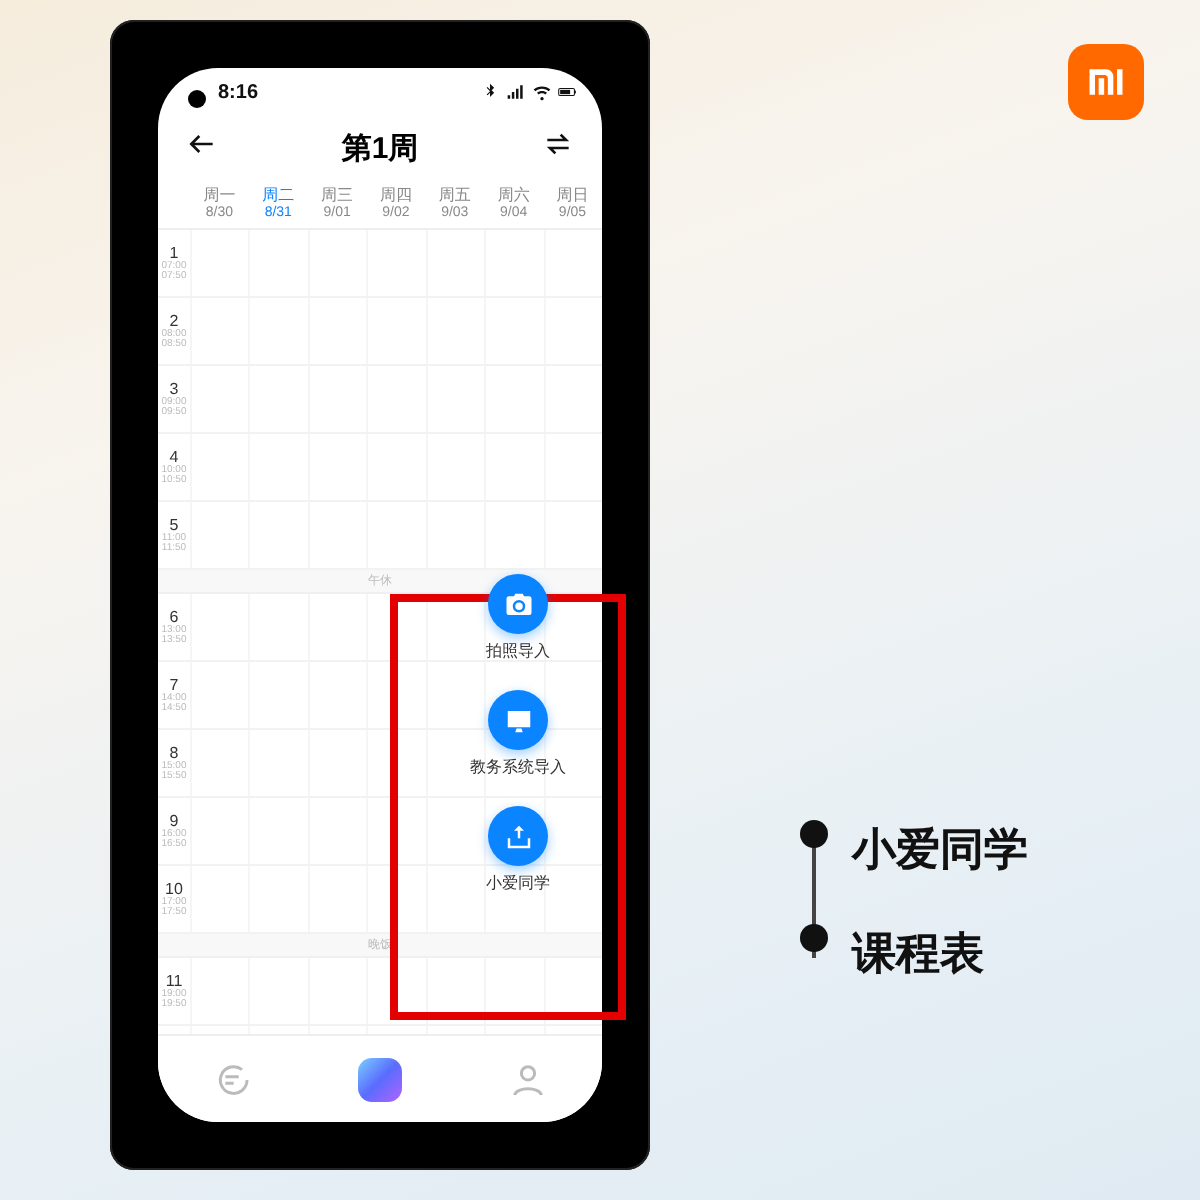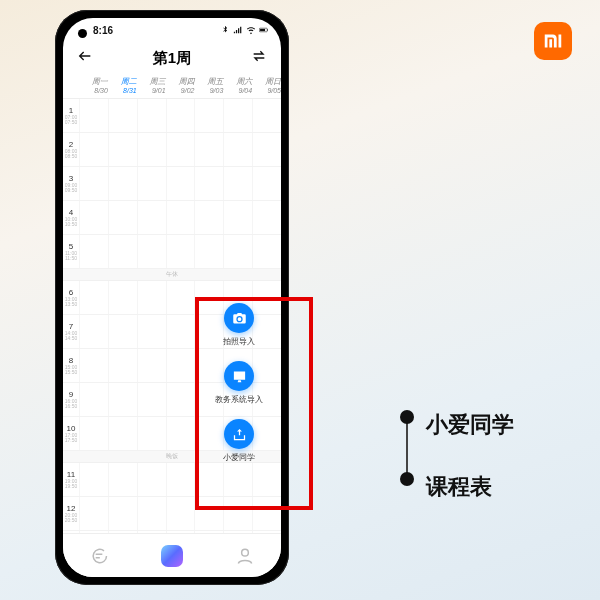--- a/index.html
+++ b/index.html
@@ -42,10 +42,10 @@
   
   .phone {
     position: absolute; top: 10px; left: 55px;
-    width: 234px; height: 575px;
-    border-radius: 32px;
+    width: 270px; height: 575px;
+    border-radius: 12px;
     background: #000;
-    padding: 8px;
+    padding: 24px;
     box-shadow: 0 0 0 1px #222 inset;
   }
   .screen {

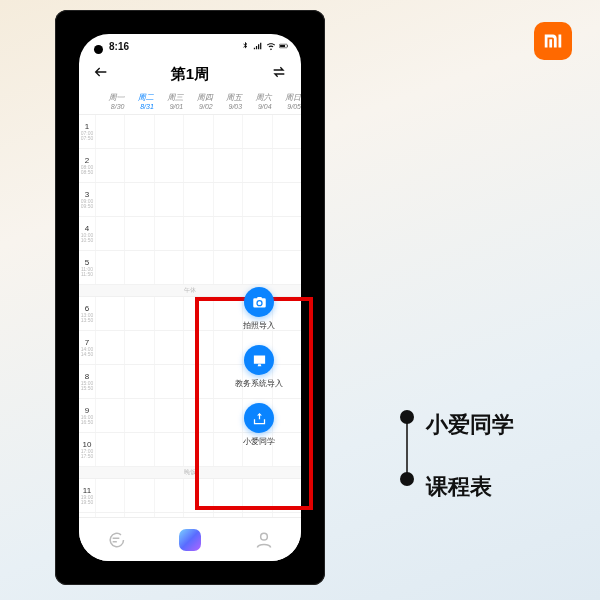--- a/index.html
+++ b/index.html
@@ -80,9 +80,8 @@
     border-bottom: 1px solid #eee;
   }
   .weekdays .wd {
-    flex: 1; text-align: right; font-size: 7px; color: #888;
+    flex: 1; text-align: center; font-size: 7px; color: #888;
     padding: 2px 0 4px;
-    font-style: italic;
   }
   .weekdays .wd .dname { font-size: 8px; display:block; }
   .weekdays .wd.active { color: #0a84ff; }

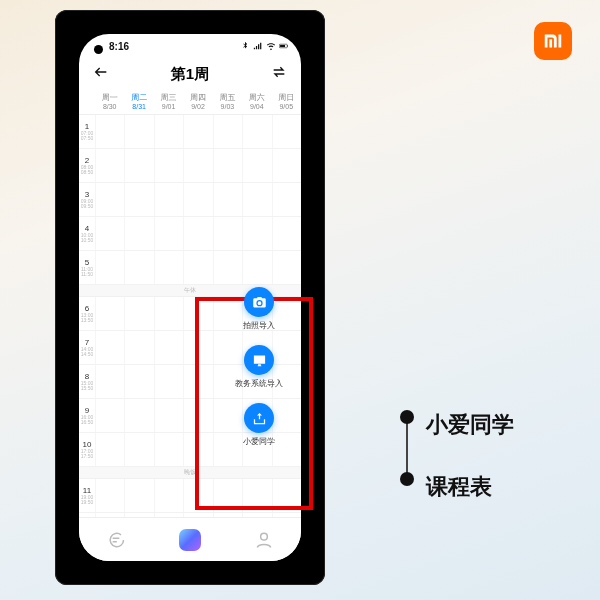--- a/index.html
+++ b/index.html
@@ -37,7 +37,7 @@
     position: absolute; left: 6px; top: 7px; width: 2px; height: 62px;
     background: #444;
   }
-  .side-item + .side-item { margin-top: 32px; }
+  .side-item + .side-item { margin-top: 22px; }
 
   
   .phone {

